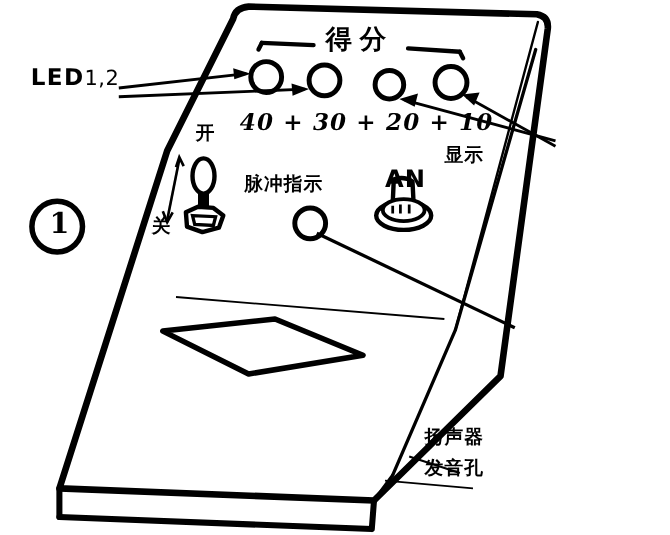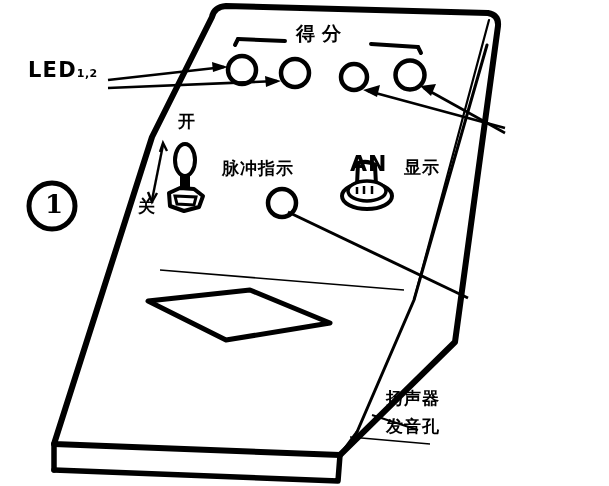--- a/index.html
+++ b/index.html
@@ -44,7 +44,7 @@
     font-weight: 700;
   }
   .score-title {
-    font-size: 19px;
+    font-size: 24px;
     letter-spacing: 7px;
   }
   .score-nums {

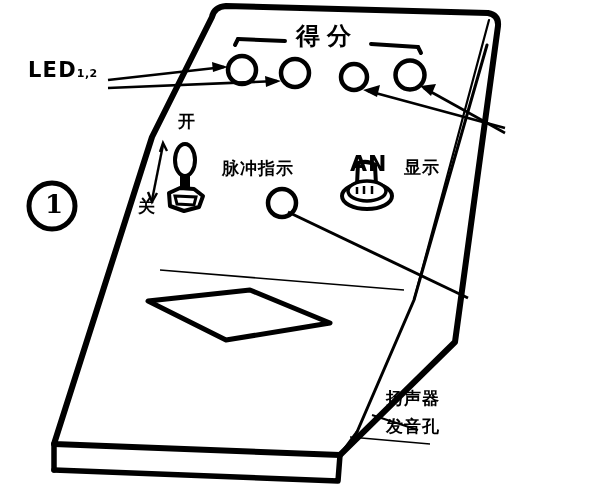--- a/index.html
+++ b/index.html
@@ -35,8 +35,8 @@
     letter-spacing: 1.2px;
   }
   .led-label .sub {
-    font-size: 11px;
-    font-weight: 700;
+    font-size: 19px;
+    font-weight: 400;
     letter-spacing: 0.5px;
   }
   .cjk {

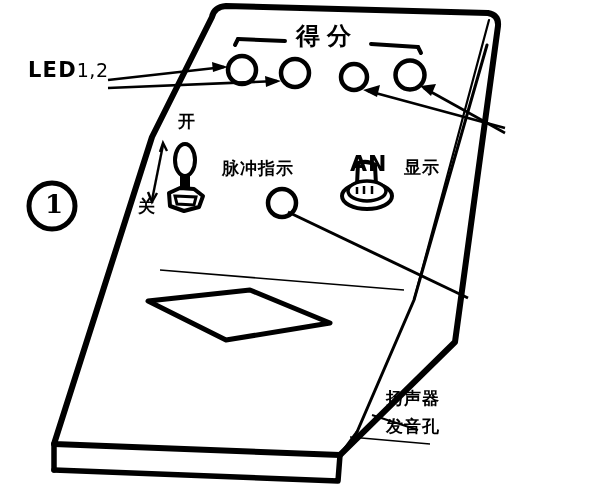--- a/index.html
+++ b/index.html
@@ -189,6 +189,7 @@
 
   <div class="lbl cjk score-title" style="left:296px; top:24px;">得分</div>
 
+  <div class="lbl score-nums" style="left:218px; top:100px;">40 + 30 + 20 + 10</div>
 
   <div class="lbl cjk sw-label" style="left:178px; top:113px;">开</div>
 

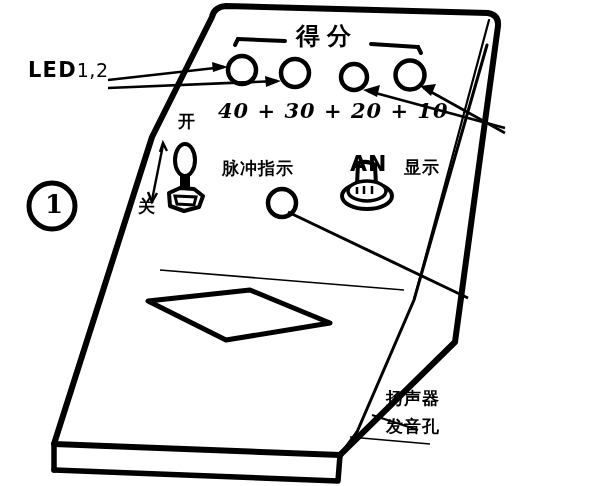--- a/index.html
+++ b/index.html
@@ -199,7 +199,7 @@
 
   <div class="lbl an-label" style="left:350px; top:153px;text-align:center;">AN</div>
 
-  <div class="lbl cjk small-cjk" style="left:404px; top:158px; line-height:1.1; width:20px;">显示</div>
+  <div class="lbl cjk small-cjk" style="left:404px; top:132px; line-height:1.1; width:20px;">显示</div>
 
   <div class="lbl cjk small-cjk" style="left:386px; top:390px;">扬声器</div>
   <div class="lbl cjk small-cjk" style="left:386px; top:418px;text-align:center;">发音孔</div>

